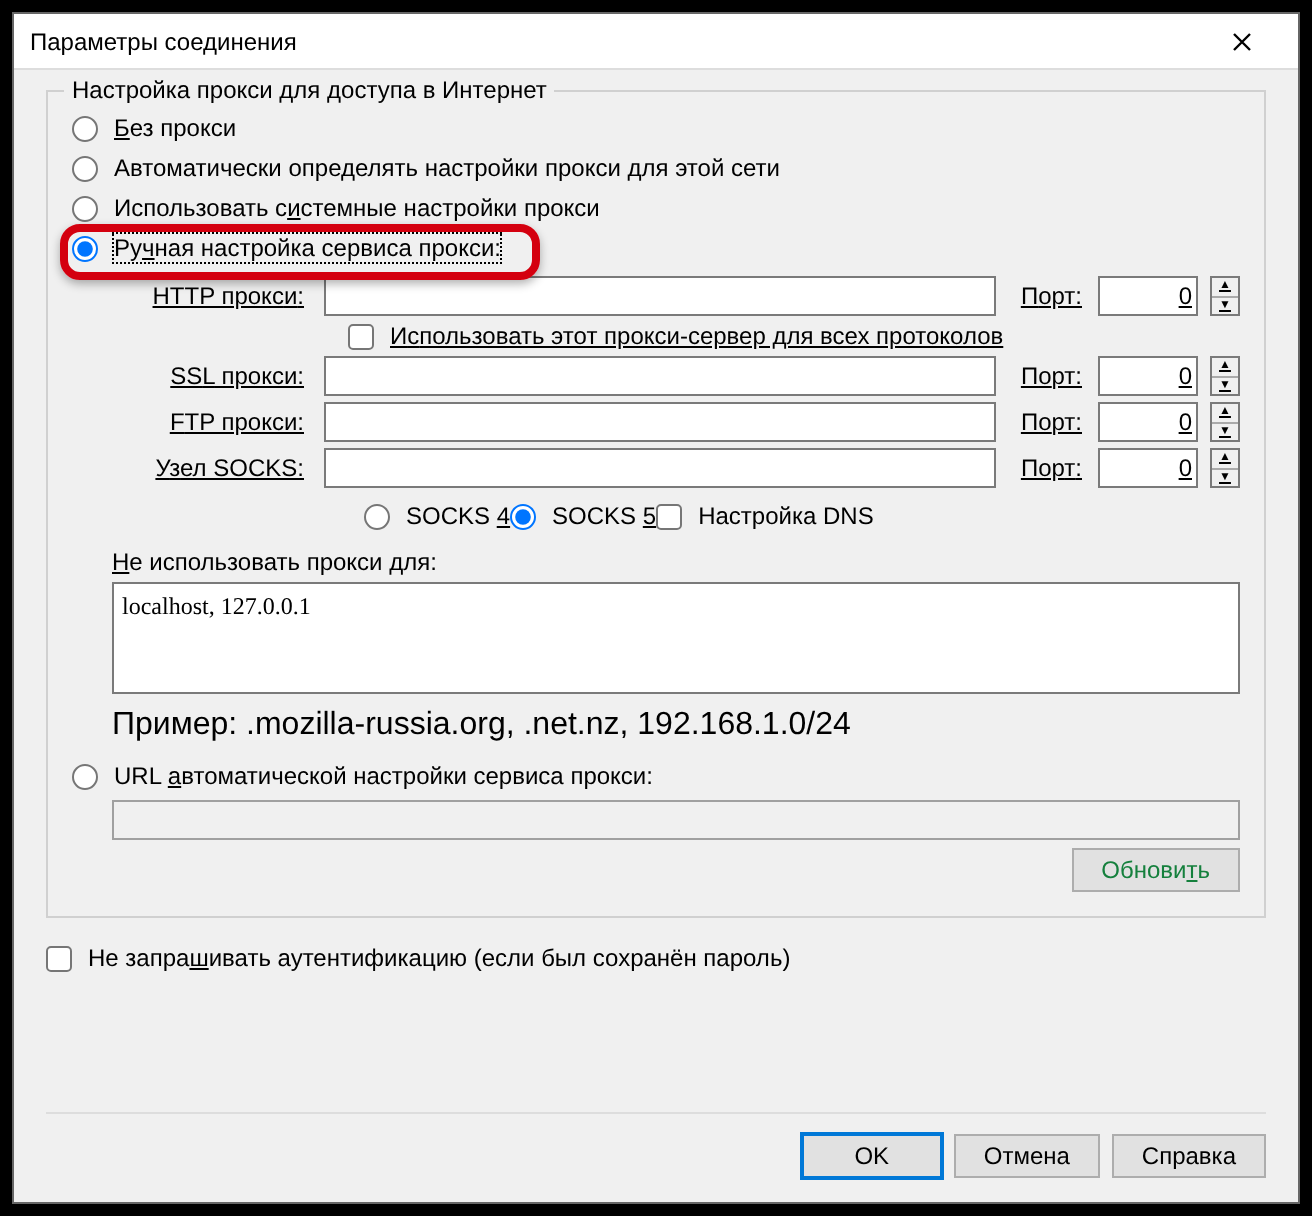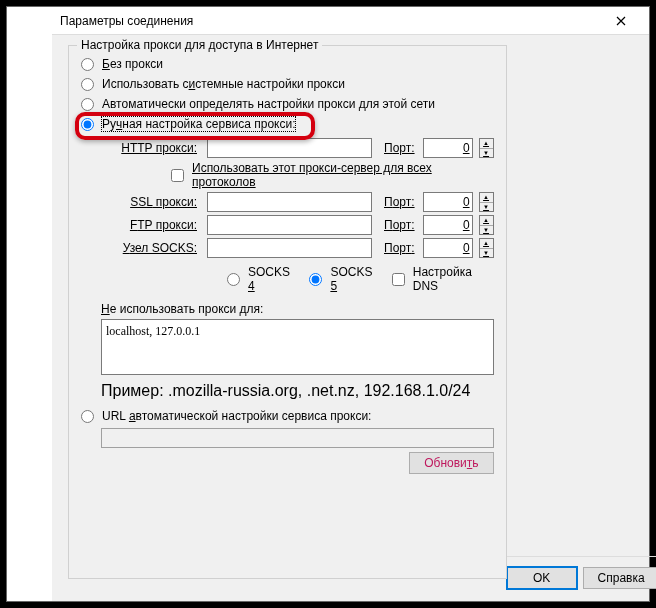--- a/index.html
+++ b/index.html
@@ -19,7 +19,6 @@
     height: 100%;
     display: flex;
     flex-direction: column;
-    padding-left: 45px;
   }
   .titlebar {
     display: flex;

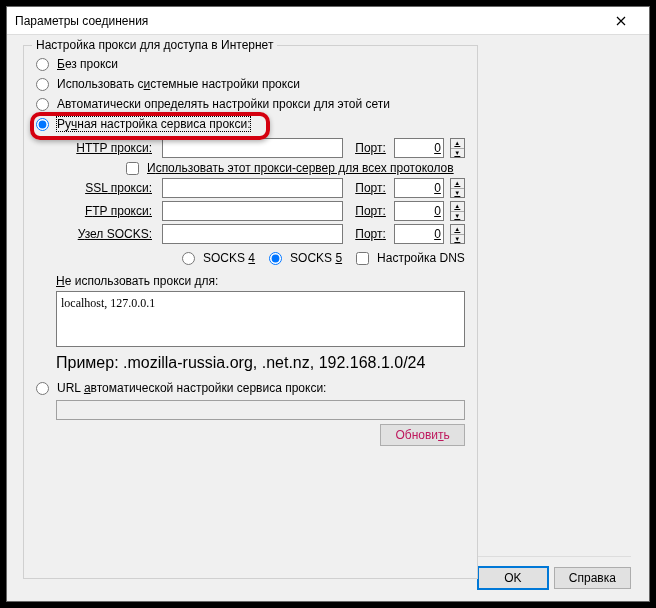--- a/index.html
+++ b/index.html
@@ -41,7 +41,8 @@
     background: #f0f0f0;
     padding: 10px 16px 12px 16px;
     display: flex;
-    flex-direction: row;
+    flex-direction: column;
+    justify-content: center;
   }
   .fieldset {
     border: 1px solid #d0d0d0;

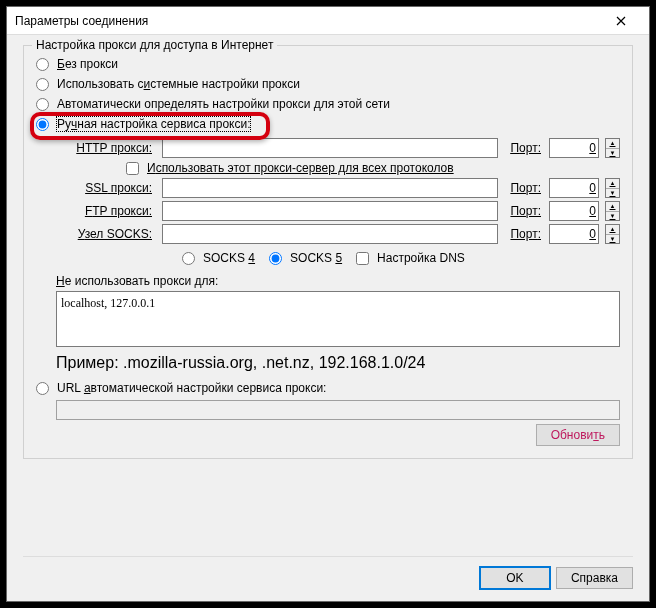--- a/index.html
+++ b/index.html
@@ -230,11 +230,11 @@
       </div>
       <div class="radio-row">
         <input type="radio" name="pm" style="">
-        <span>Использовать с<span class="u">и</span>стемные настройки прокси</span>
+        <span>Автоматически определять настройки прокси для этой сети</span>
       </div>
       <div class="radio-row">
         <input type="radio" name="pm" style="">
-        <span>Автоматически определять настройки прокси для этой сети</span>
+        <span>Использовать с<span class="u">и</span>стемные настройки прокси</span>
       </div>
       <div class="radio-row highlighted">
         <div class="highlight-box"></div>

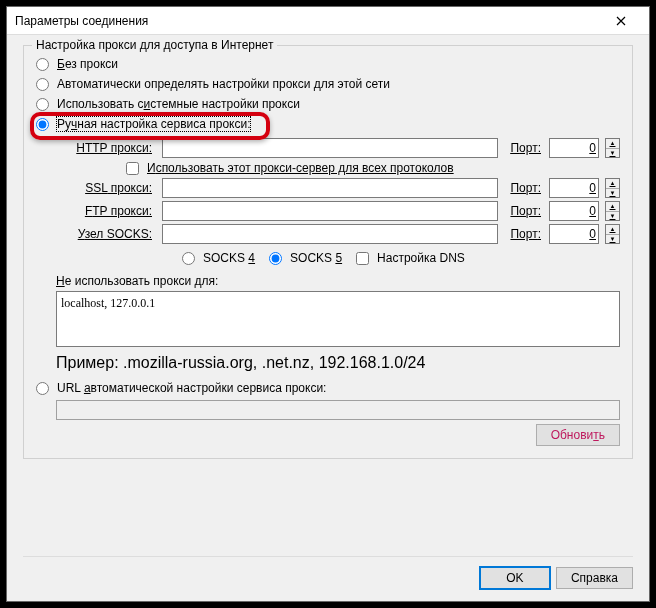--- a/index.html
+++ b/index.html
@@ -253,7 +253,7 @@
               <div>▼</div>
             </div>
         </div>
-        <div class="proxy-row" style="margin-left:70px;">
+        <div class="proxy-row" style="margin-left:118px;">
           <input type="checkbox" style="">
           <span>И<span class="u">с</span>пользовать этот прокси-сервер для всех протоколов</span>
         </div>

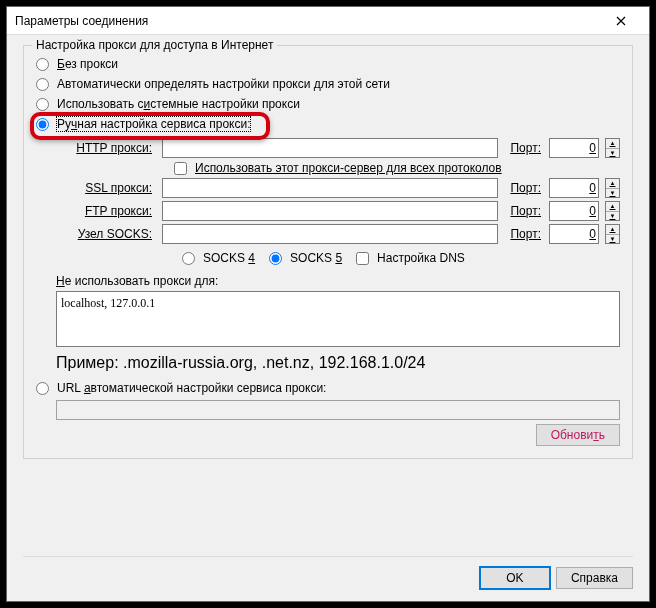--- a/index.html
+++ b/index.html
@@ -143,7 +143,6 @@
   .socks-row {
     display: flex;
     align-items: center;
-    gap: 14px;
     margin: 4px 0 5px 126px;
   }
   .noproxy-label { margin: 6px 0 3px 0; }

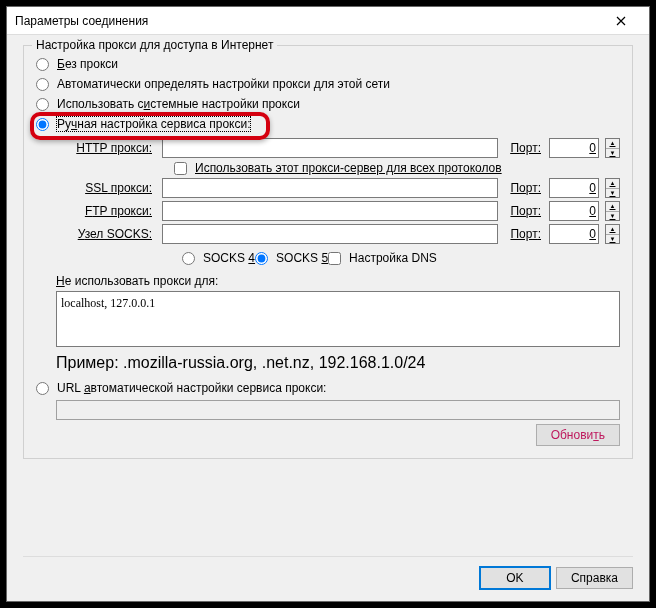--- a/index.html
+++ b/index.html
@@ -187,7 +187,7 @@
     text-align: center;
   }
   .btn:disabled, .btn.disabled {
-    color: #be185d;
+    color: #15803d;
   }
   .btn.default {
     border: 1px solid #0078d7;

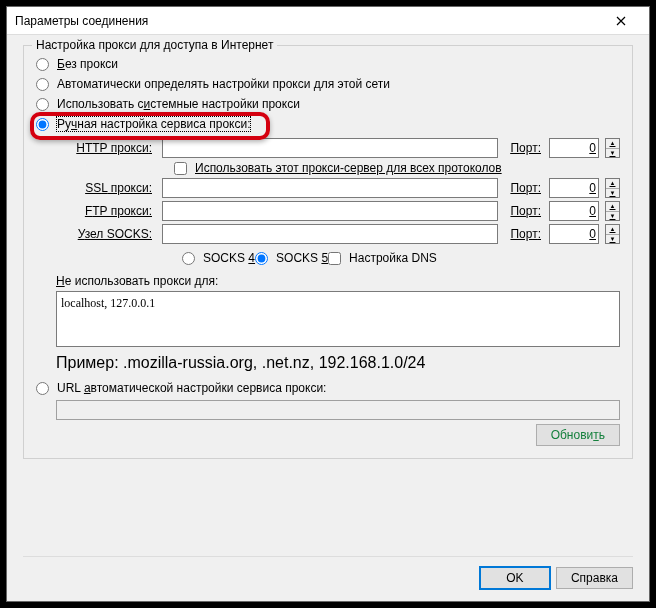--- a/index.html
+++ b/index.html
@@ -318,6 +318,10 @@
       </div>
     </div>
 
+    <div class="checkbox-row">
+      <input type="checkbox" style="">
+      <span>Не запра<span class="u">ш</span>ивать аутентификацию (если был сохранён пароль)</span>
+    </div>
 
     <div class="button-bar">
       <button class="btn default">OK</button>

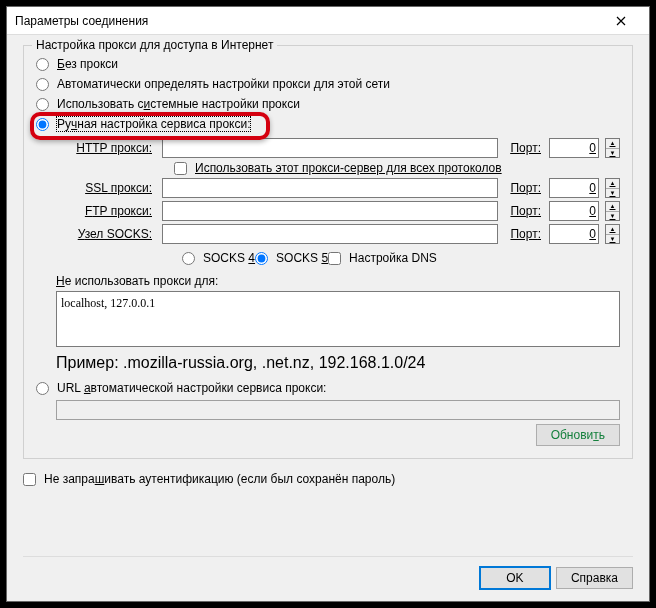--- a/index.html
+++ b/index.html
@@ -325,6 +325,7 @@
 
     <div class="button-bar">
       <button class="btn default">OK</button>
+      <button class="btn">Отмена</button>
       <button class="btn">Справка</button>
     </div>
   </div>

